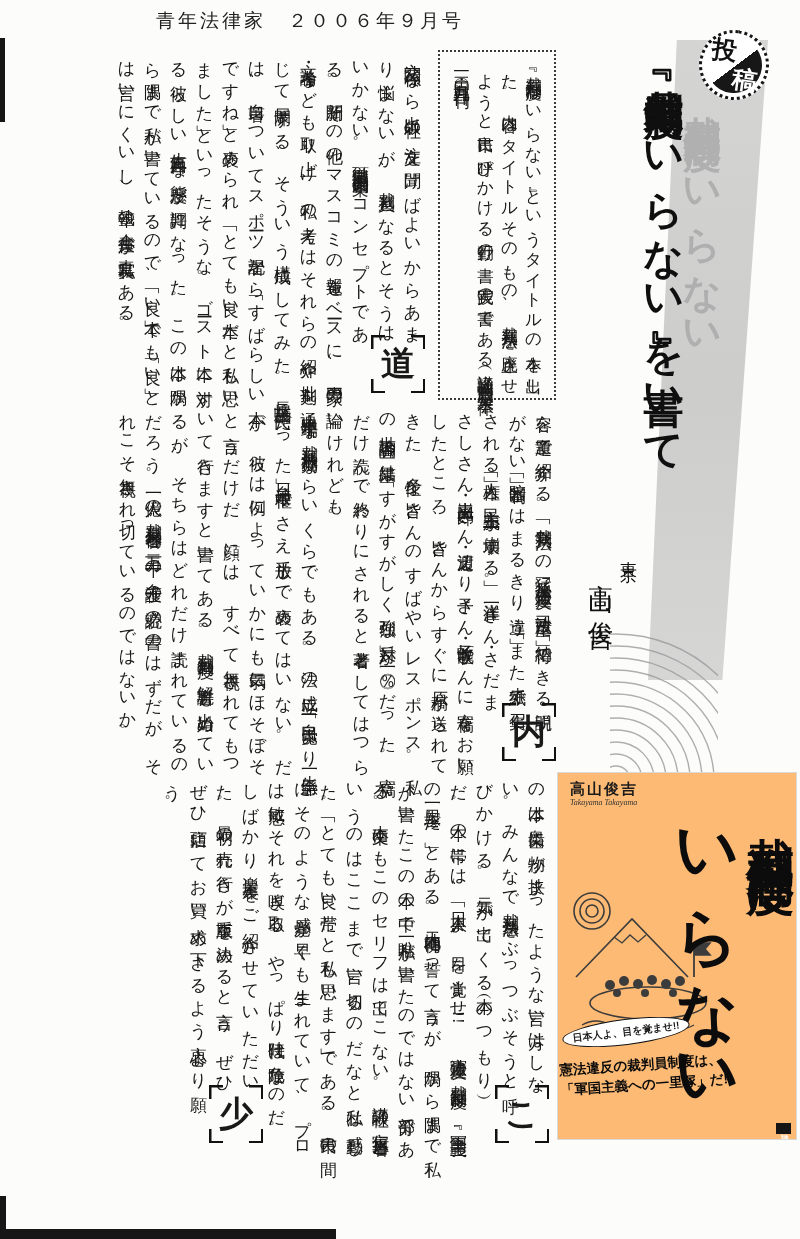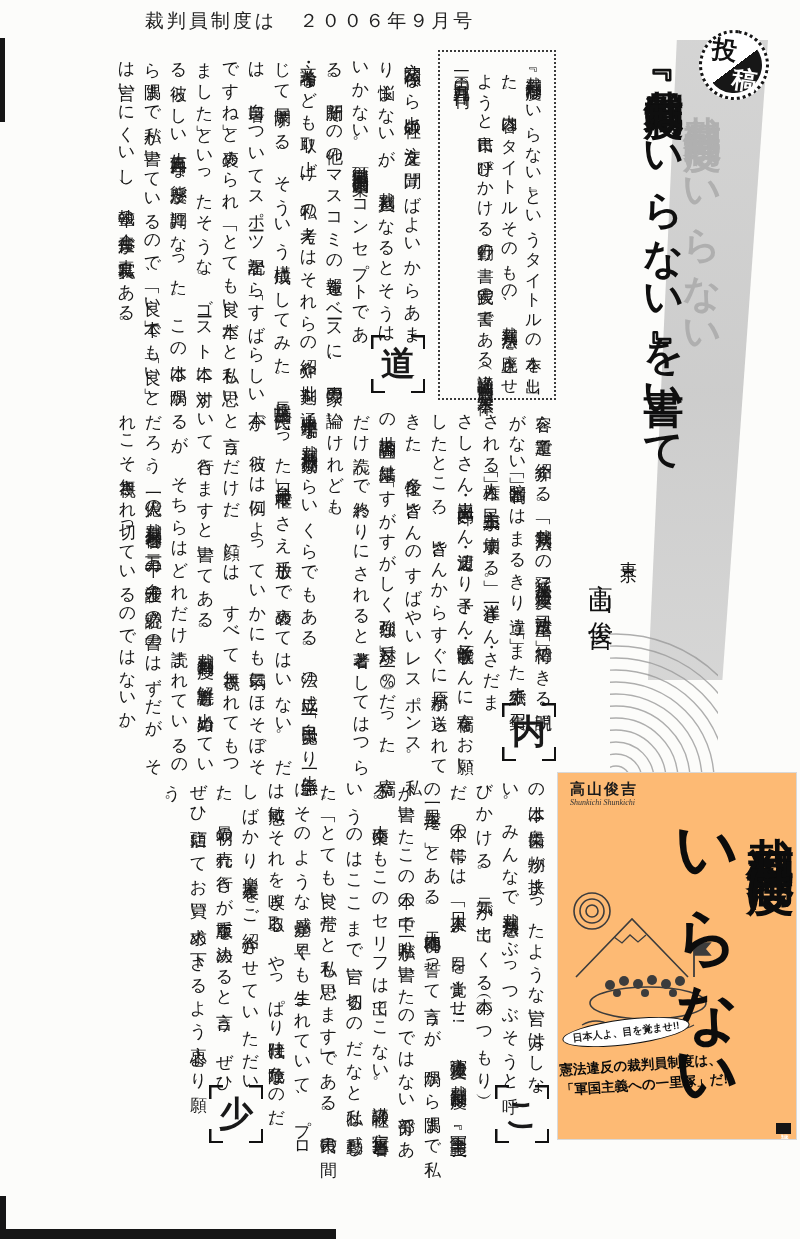--- a/index.html
+++ b/index.html
@@ -125,7 +125,7 @@
 
 <div class="page">
 
-  <div class="header">裁判員制度は　２００６年９月号</div>
+  <div class="header">青年法律家　２００６年９月号</div>
 
   <div class="art art-a"></div>
   <div class="art art-b"></div>

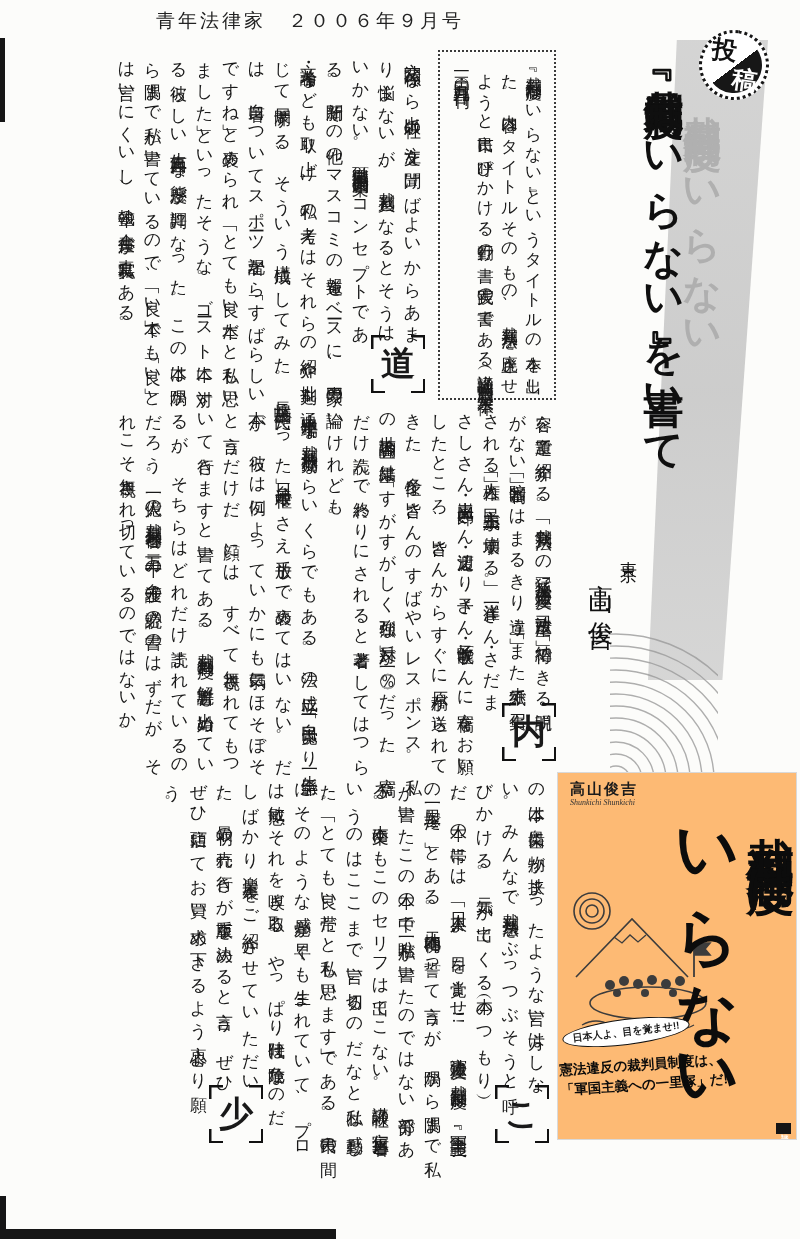--- a/index.html
+++ b/index.html
@@ -200,7 +200,7 @@
   <div class="cover">
     <div class="cov-author">
       <span class="jp">高山俊吉</span>
-      <span class="rom">Shunkichi Shunkichi</span>
+      <span class="rom">Takayama Takayama</span>
     </div>
 
     <svg class="cov-illu" width="178" height="150" viewBox="0 0 178 150">

